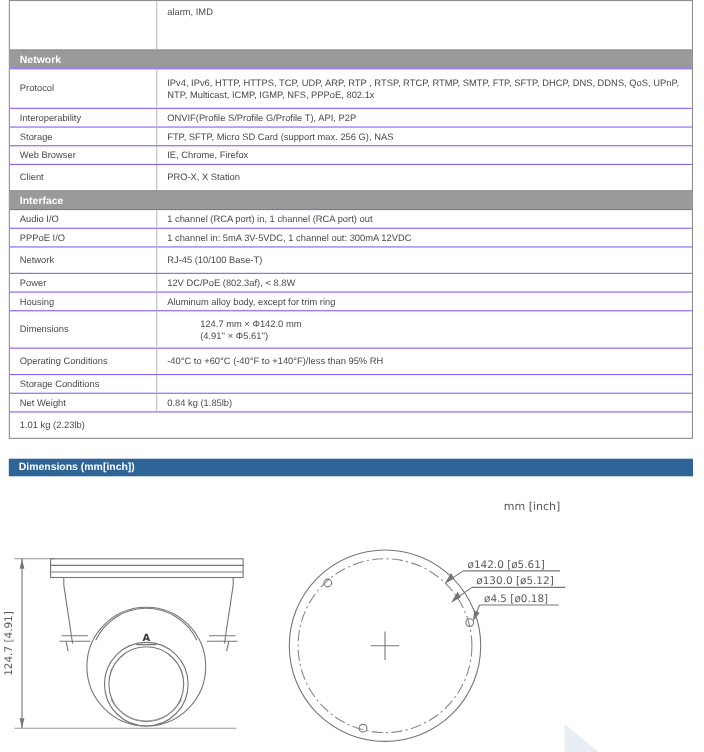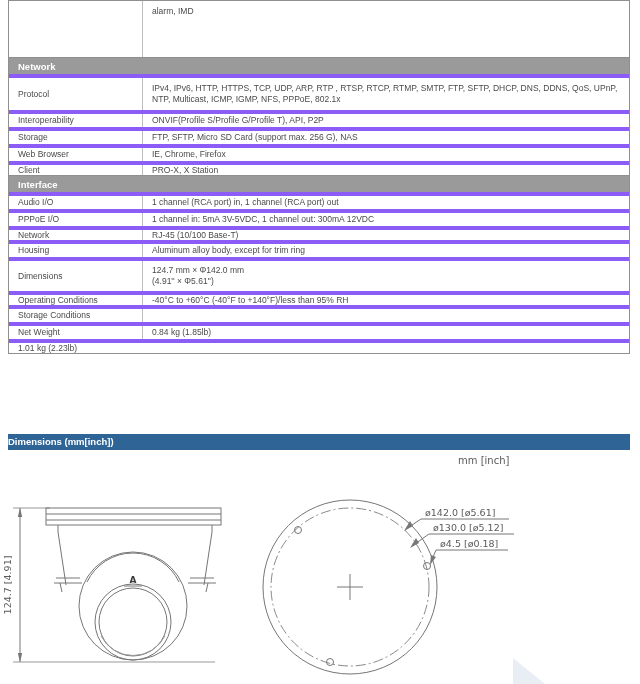--- a/index.html
+++ b/index.html
@@ -20,7 +20,7 @@
   .tlabel{width:134px;min-width:134px;border-right:1px solid #bdbdbd;
     padding:0 4px 0 9px;}
   .tvalue{flex:1;padding:1px 8px 1px 9px;white-space:pre-line;}
-  .h44{height:56px;} .h36{height:36px;} .h34{height:34px;}
+  .h44{height:44px;} .h36{height:36px;} .h34{height:34px;}
   .h17{height:17px;} .h16{height:14px;}
   .top-align .tcell{align-items:flex-start;}
   .top-align .tvalue{padding-top:5px;}

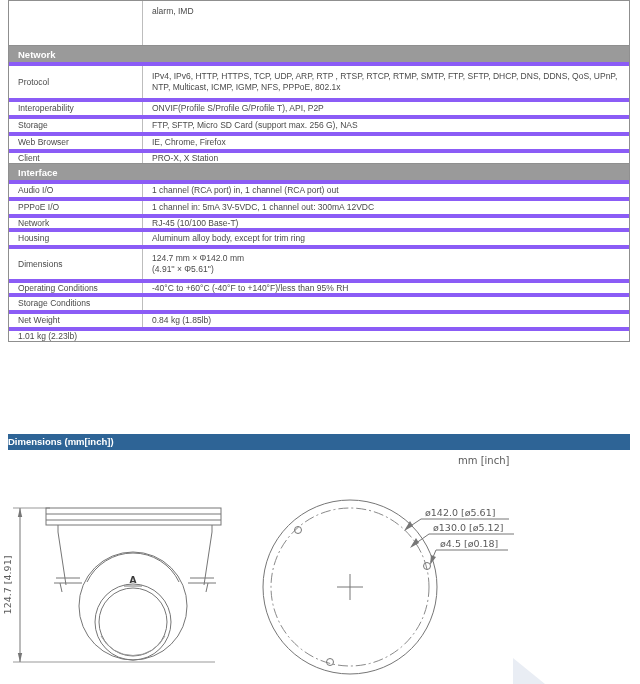--- a/index.html
+++ b/index.html
@@ -13,7 +13,7 @@
     border:1px solid #8f8f8f;border-top:1px solid #8f8f8f;
     box-sizing:border-box;background:#fff;
   }
-  .trow{display:flex;box-sizing:border-box;border-top:4px solid #8b5cf6;}
+  .trow{display:flex;box-sizing:border-box;border-top:1px solid #8b5cf6;}
   .trow:first-child{border-top:none;}
   .tcell{box-sizing:border-box;display:flex;align-items:center;
     font-size:8.5px;line-height:11px;color:#4a4a4a;}

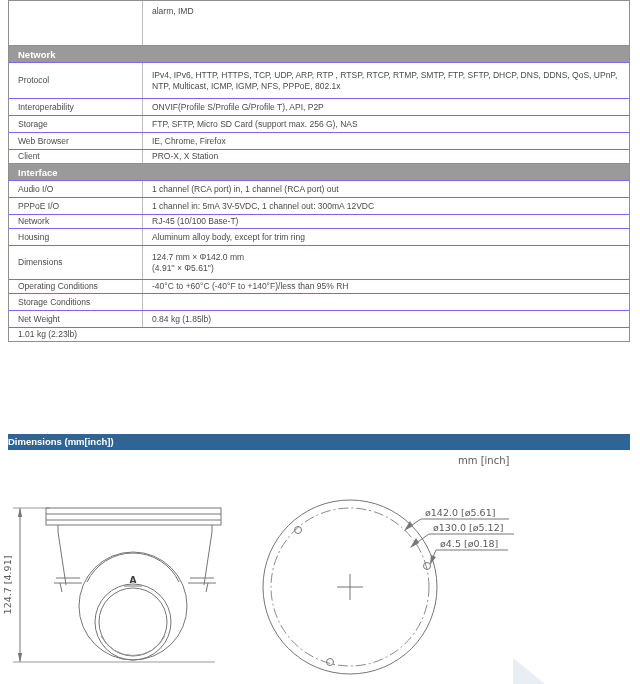--- a/index.html
+++ b/index.html
@@ -21,7 +21,7 @@
     padding:0 4px 0 9px;}
   .tvalue{flex:1;padding:1px 8px 1px 9px;white-space:pre-line;}
   .h44{height:44px;} .h36{height:36px;} .h34{height:34px;}
-  .h17{height:17px;} .h16{height:14px;}
+  .h17{height:17px;} .h16{height:24px;}
   .top-align .tcell{align-items:flex-start;}
   .top-align .tvalue{padding-top:5px;}
   .sect-header{display:block;height:17px;box-sizing:border-box;

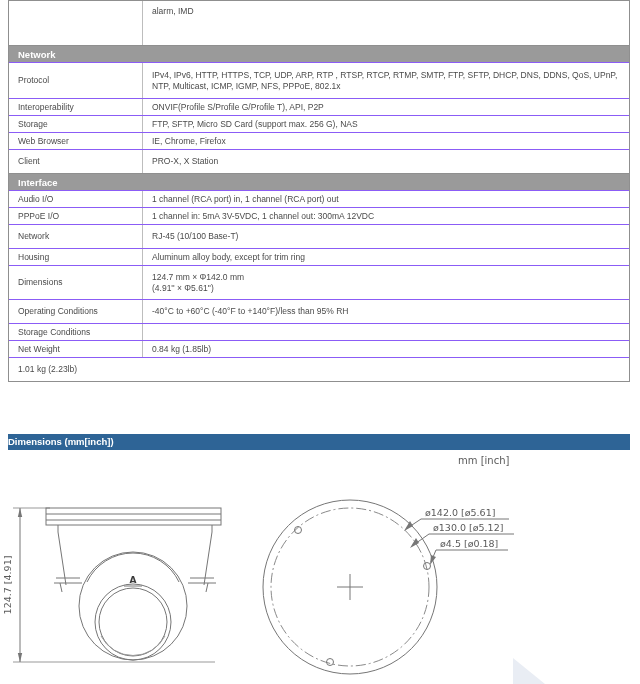--- a/index.html
+++ b/index.html
@@ -86,6 +86,10 @@
     <div class="tcell tvalue">RJ-45 (10/100 Base-T)</div>
   </div>
 
+  <div class="trow h17">
+    <div class="tcell tlabel">Power</div>
+    <div class="tcell tvalue">12V DC/PoE (802.3af), &lt; 8.8W</div>
+  </div>
   <div class="trow h17">
     <div class="tcell tlabel">Housing</div>
     <div class="tcell tvalue">Aluminum alloy body, except for trim ring</div>

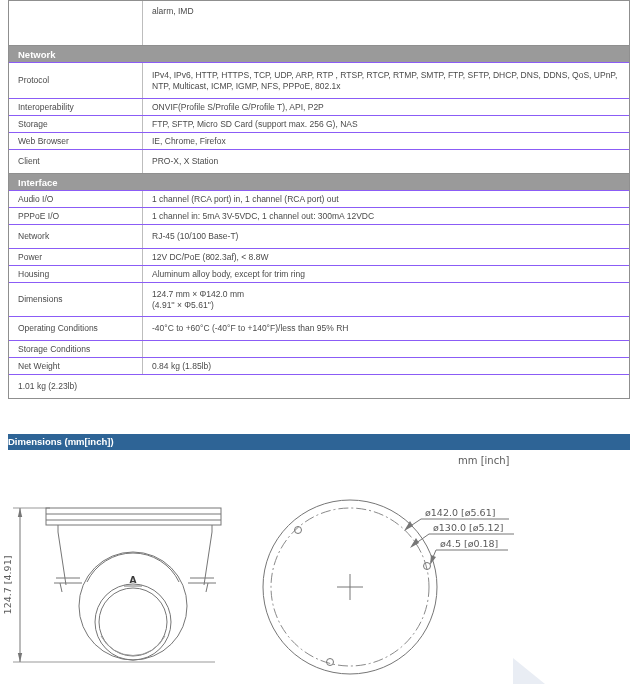--- a/index.html
+++ b/index.html
@@ -20,7 +20,7 @@
   .tlabel{width:134px;min-width:134px;border-right:1px solid #bdbdbd;
     padding:0 4px 0 9px;}
   .tvalue{flex:1;padding:1px 8px 1px 9px;white-space:pre-line;}
-  .h44{height:44px;} .h36{height:36px;} .h34{height:34px;}
+  .h44{height:44px;} .h36{height:36px;} .h34{height:34px;gap:30px;}
   .h17{height:17px;} .h16{height:24px;}
   .top-align .tcell{align-items:flex-start;}
   .top-align .tvalue{padding-top:5px;}

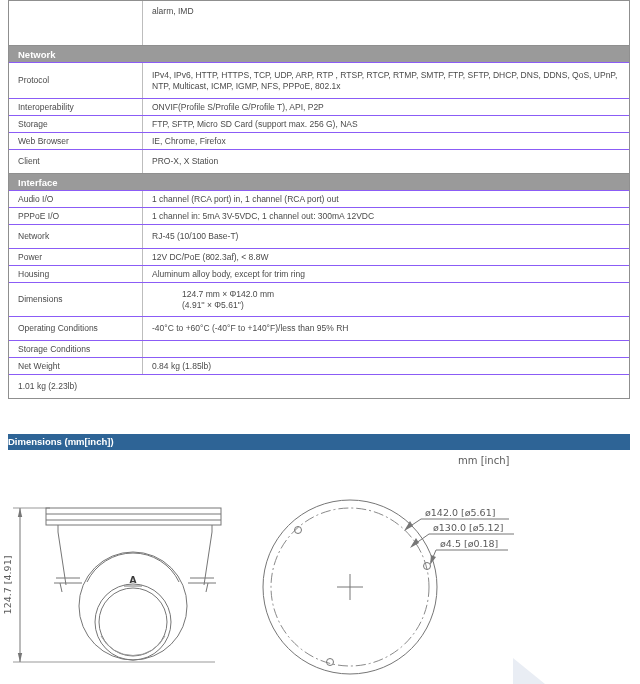--- a/index.html
+++ b/index.html
@@ -29,9 +29,9 @@
     line-height:17px;padding-left:9px;border-top:1px solid #8f8f8f;}
   
   .dim-bar{
-    position:absolute;left:8px;top:434px;width:622px;height:16px;
+    position:absolute;left:8px;top:417px;width:622px;height:16px;
     box-sizing:border-box;background:#2e6496;color:#ffffff;
-    font-weight:bold;font-size:9.5px;line-height:16px;
+    font-weight:bold;font-size:9.5px;line-height:16px;padding-left:9px;
   }
   
   .drawing{position:absolute;left:0;top:450px;width:640px;height:234px;}

